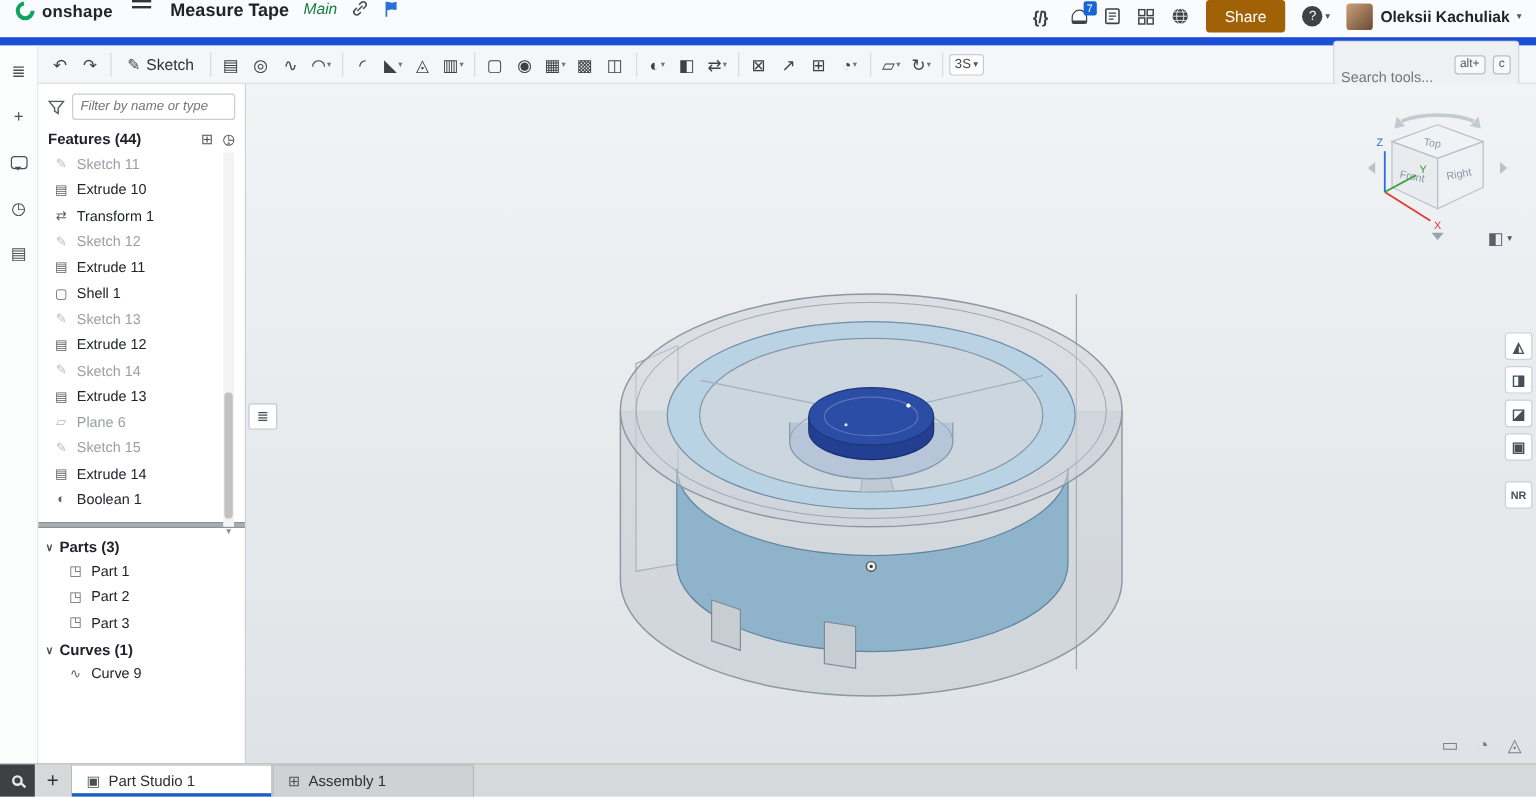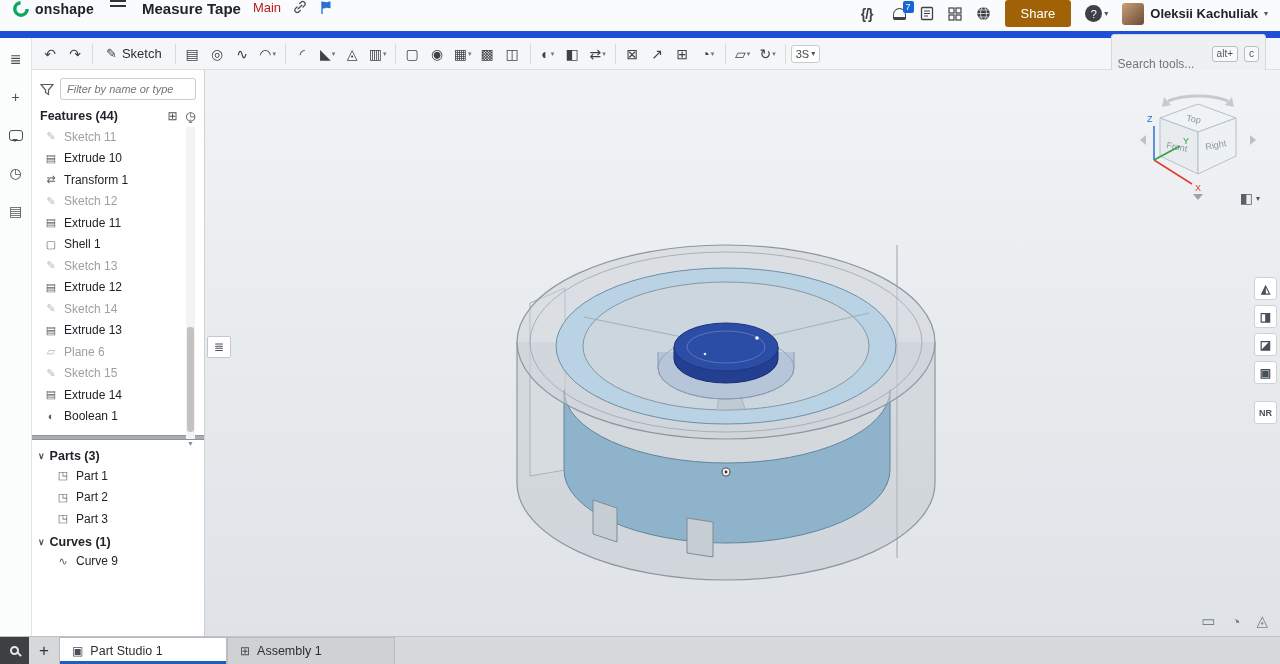--- a/index.html
+++ b/index.html
@@ -15,7 +15,7 @@
   .logo-text { font-size:14px; font-weight:bold; color:#20242a; letter-spacing:.2px; }
   .hamburger { width:16px; height:2px; background:#333; box-shadow:0 -5px 0 #333, 0 5px 0 #333; margin:0 4px; }
   .doc-title { font-size:15px; font-weight:bold; color:#20242a; }
-  .workspace { font-size:13px; color:#b91c1c; }
+  .workspace { font-size:13px; color:#15803d;font-style:italic; }
   .top-icon { color:#4a5057; font-size:13px; display:flex; align-items:center; }
   .top-right { margin-left:auto; display:flex; align-items:center; gap:14px; }
   .fs-icon { font-size:12px; color:#3c4248; font-weight:bold; letter-spacing:-1px; }

